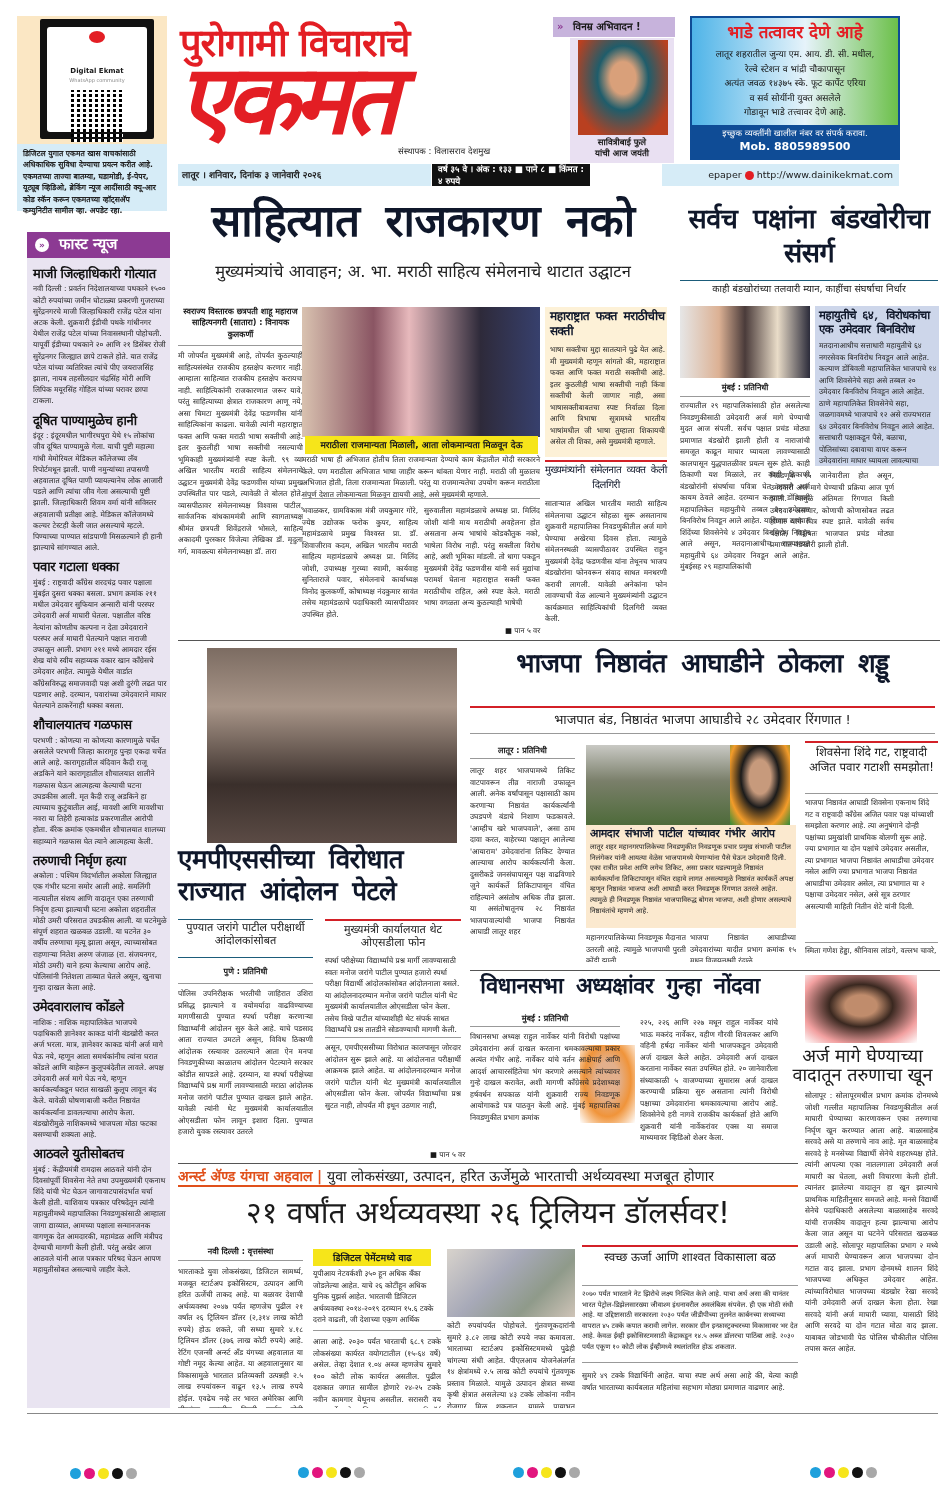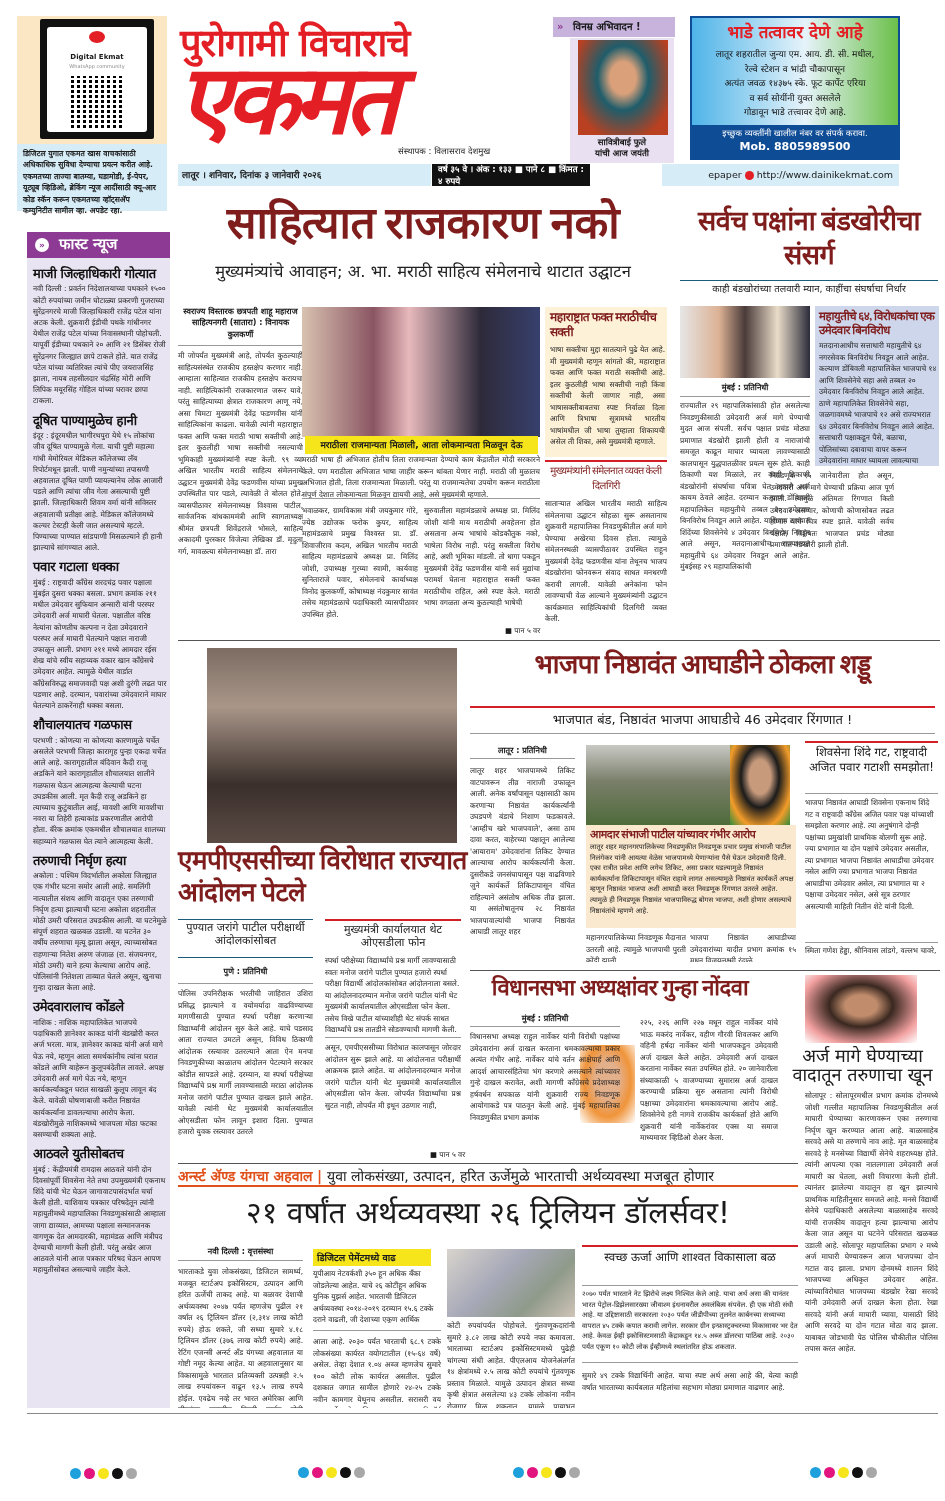--- a/index.html
+++ b/index.html
@@ -46,7 +46,7 @@
 <div class="abs" id="qrinner"></div>
 <div class="abs" id="qrcard">
   <div style="margin:4px auto 0;width:16px;height:12px;background:#e31e24;border-radius:50%"></div>
-  <div style="text-align:center;font-size:7px;font-weight:bold;margin-top:10px">Digital Ekmat</div>
+  <div style="text-align:center;font-size:7px;font-weight:bold;margin-top:24px">Digital Ekmat</div>
   <div style="text-align:center;font-size:5px;color:#888">WhatsApp community</div>
   <div style="margin:6px auto 0;width:52px;height:52px;background:
     repeating-linear-gradient(90deg,#000 0 3px,#fff 3px 6px),#000;

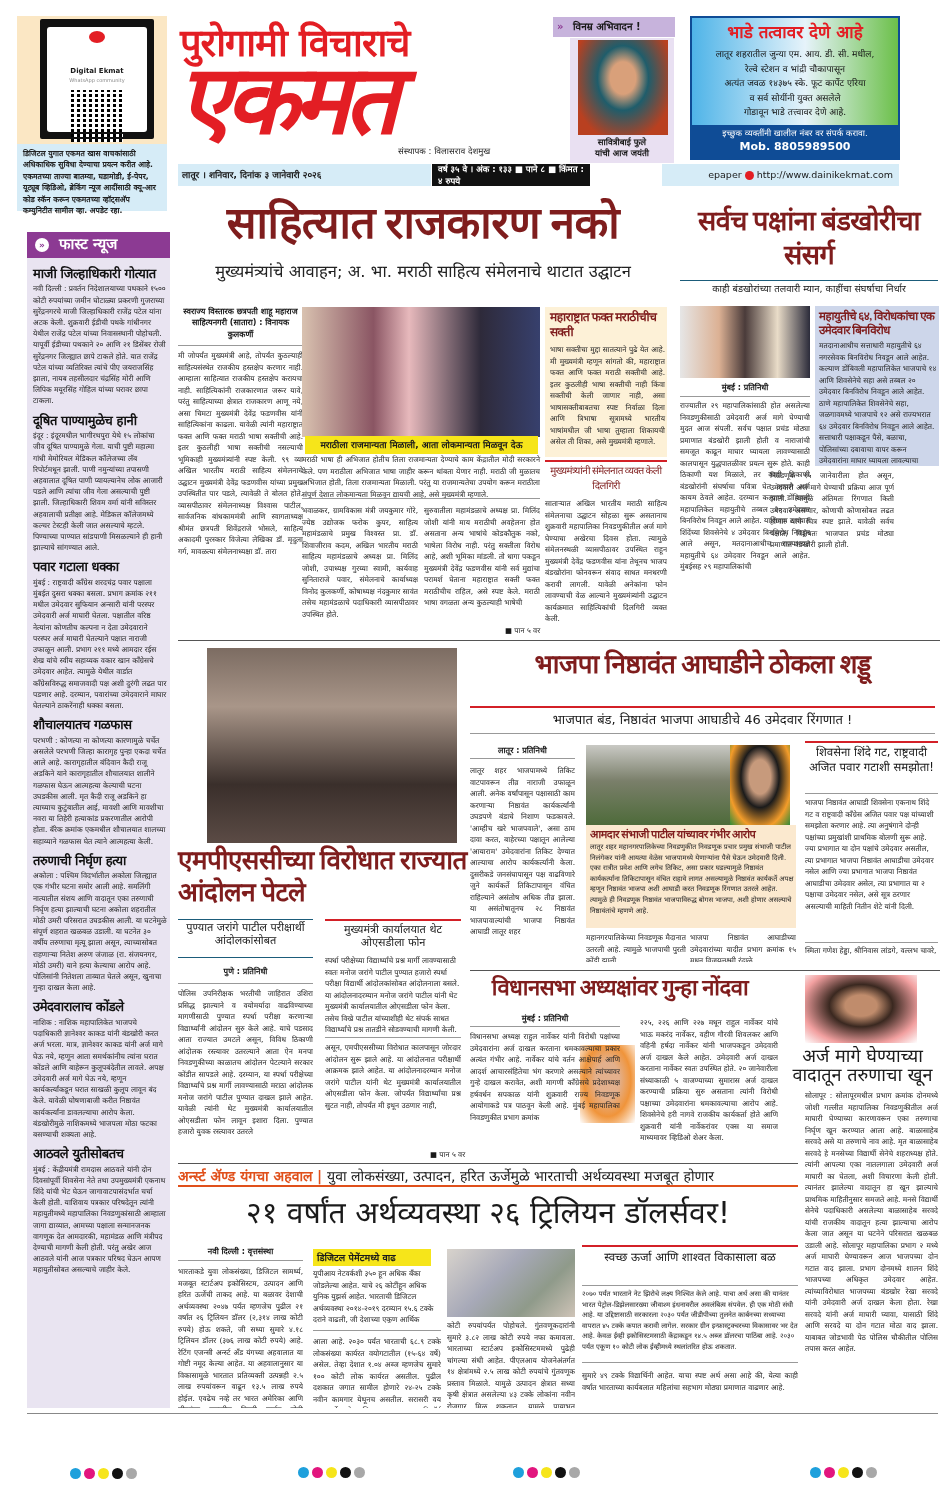--- a/index.html
+++ b/index.html
@@ -6,7 +6,7 @@
 body{width:945px;height:1501px;background:#fff;font-family:"DejaVu Sans",sans-serif;color:#1a1a1a;position:relative;overflow:hidden;font-size:7.4px;line-height:1.42}
 .abs{position:absolute}
 .txt{font-size:7.4px;line-height:11.5px;color:#222;text-align:justify}
-.hd{font-family:Liberation Serif, serif;font-weight:bold;color:#7f1d1d;letter-spacing:-0.5px}
+.hd{font-family:Liberation Mono, monospace;font-weight:bold;color:#0f172a;letter-spacing:-0.5px}
 .rule{height:1px;background:#999}
 .redrule{height:2px;background:#d32027}
 .dateline{font-size:8px;font-weight:bold;text-align:center}

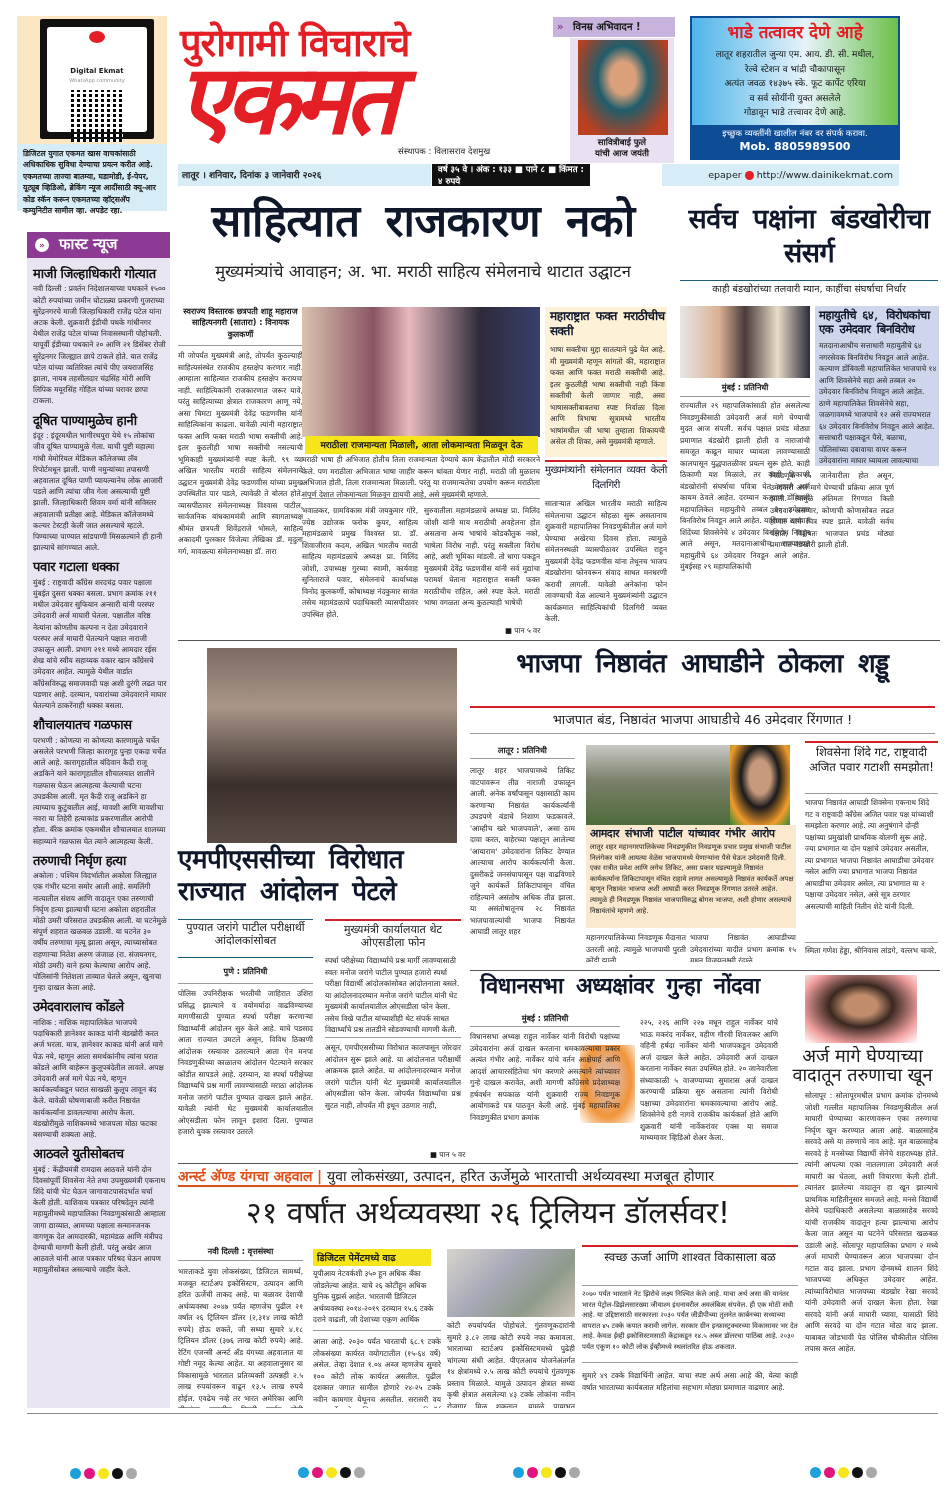--- a/index.html
+++ b/index.html
@@ -177,7 +177,7 @@
 
 <div class="abs hd" style="left:470px;top:648px;width:465px;font-size:26px;line-height:34px;text-align:center">भाजपा निष्ठावंत आघाडीने ठोकला शड्डू</div>
 <div class="abs redrule" style="left:470px;top:706px;width:465px"></div>
-<div class="abs" style="left:470px;top:711px;width:465px;font-size:13px;text-align:center">भाजपात बंड, निष्ठावंत भाजपा आघाडीचे 46 उमेदवार रिंगणात !</div>
+<div class="abs" style="left:470px;top:711px;width:465px;font-size:13px;text-align:center">भाजपात बंड, निष्ठावंत भाजपा आघाडीचे २८ उमेदवार रिंगणात !</div>
 <div class="abs rule" style="left:470px;top:733px;width:465px"></div>
 <div class="abs dateline" style="left:470px;top:745px;width:105px">लातूर : प्रतिनिधी</div>
 <div class="abs rule" style="left:470px;top:758px;width:105px"></div>

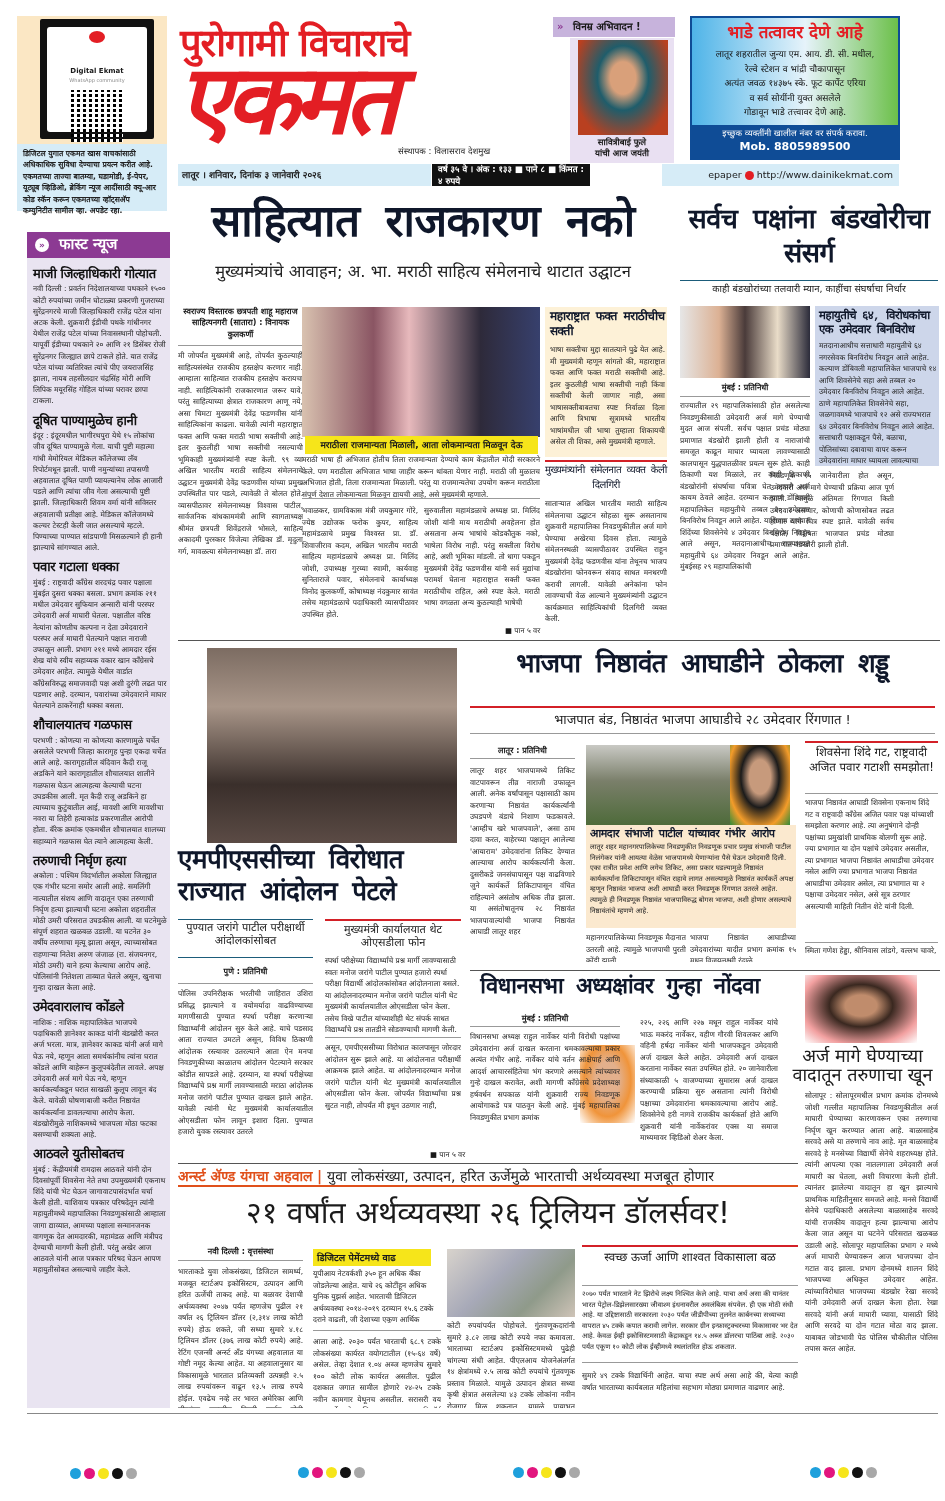--- a/index.html
+++ b/index.html
@@ -220,7 +220,7 @@
 <div class="abs dateline" style="left:178px;top:1246px;width:125px">नवी दिल्ली : वृत्तसंस्था</div>
 <div class="abs rule" style="left:178px;top:1260px;width:125px"></div>
 <div class="abs txt" style="left:178px;top:1266px;width:125px;height:142px;overflow:hidden">भारताकडे युवा लोकसंख्या, डिजिटल सामर्थ्य, मजबूत स्टार्टअप इकोसिस्टम, उत्पादन आणि हरित ऊर्जेची ताकद आहे. या बळावर देशाची अर्थव्यवस्था २०४७ पर्यंत म्हणजेच पुढील २१ वर्षांत २६ ट्रिलियन डॉलर (२,३१४ लाख कोटी रुपये) होऊ शकते, जी सध्या सुमारे ४.१८ ट्रिलियन डॉलर (३७६ लाख कोटी रुपये) आहे. रेटिंग एजन्सी अर्न्स्ट अँड यंगच्या अहवालात या गोष्टी नमूद केल्या आहेत. या अहवालानुसार या विकासामुळे भारतात प्रतिव्यक्ती उत्पन्नही २.५ लाख रुपयांवरून वाढून १३.५ लाख रुपये होईल. एवढेच नव्हे तर भारत अमेरिका आणि चीननंतर जगातील तिसरी सर्वात मोठी अर्थव्यवस्था बनण्याच्या दिशेने वेगाने वाटचाल करत असल्याचा दावाही या अहवालात करण्यात</div>
-<div class="abs" style="left:313px;top:1249px;width:118px;height:17px;background:#f6e51a;font-size:9.5px;font-weight:bold;display:flex;align-items:center;padding-left:4px">डिजिटल पेमेंटमध्ये वाढ</div>
+<div class="abs" style="left:313px;top:1249px;width:118px;height:17px;background:#f6e51a;font-size:9.5px;font-weight:bold;display:flex;align-items:center;padding-left:20px">डिजिटल पेमेंटमध्ये वाढ</div>
 <div class="abs txt" style="left:313px;top:1268px;width:128px;height:55px;overflow:hidden;text-align:left">यूपीआय नेटवर्कशी ३५० हून अधिक बँका जोडलेल्या आहेत. याचे २६ कोटींहून अधिक युनिक युझर्स आहेत. भारताची डिजिटल अर्थव्यवस्था २०१४-२०१९ दरम्यान १५.६ टक्के दराने वाढली, जी देशाच्या एकूण आर्थिक वाढीपेक्षा २.४ पट वेगवान होती.</div>
 <div class="abs rule" style="left:313px;top:1330px;width:128px"></div>
 <div class="abs txt" style="left:313px;top:1336px;width:128px;height:72px;overflow:hidden">आला आहे. २०३० पर्यंत भारताची ६८.९ टक्के लोकसंख्या कार्यरत वयोगटातील (१५-६४ वर्षे) असेल. तेव्हा देशात १.०४ अब्ज म्हणजेच सुमारे १०० कोटी लोक कार्यरत असतील. पुढील दशकात जगात सामील होणारे २४-२५ टक्के नवीन कामगार येथूनच असतील. सरासरी वय २८.४ वर्षे आहे. याशिवाय भारतात १०७ युनिकॉर्न आहेत. ४ वर्षांत ते वार्षिक ६६ टक्क्यांनी वाढले. त्यांचे एकूण मूल्य ७.३५ लाख</div>

